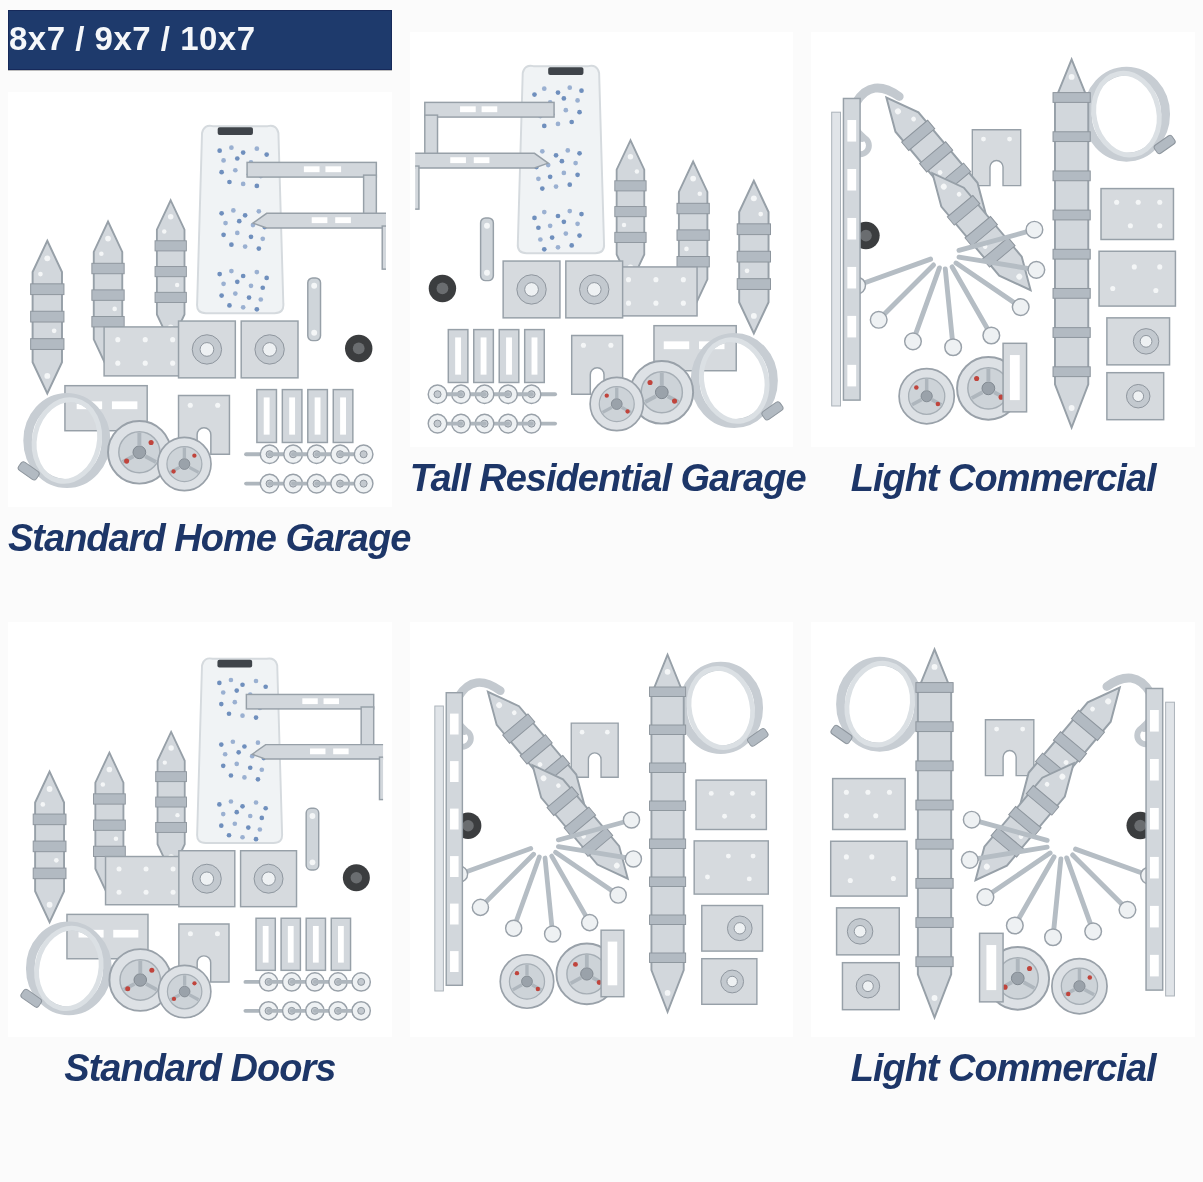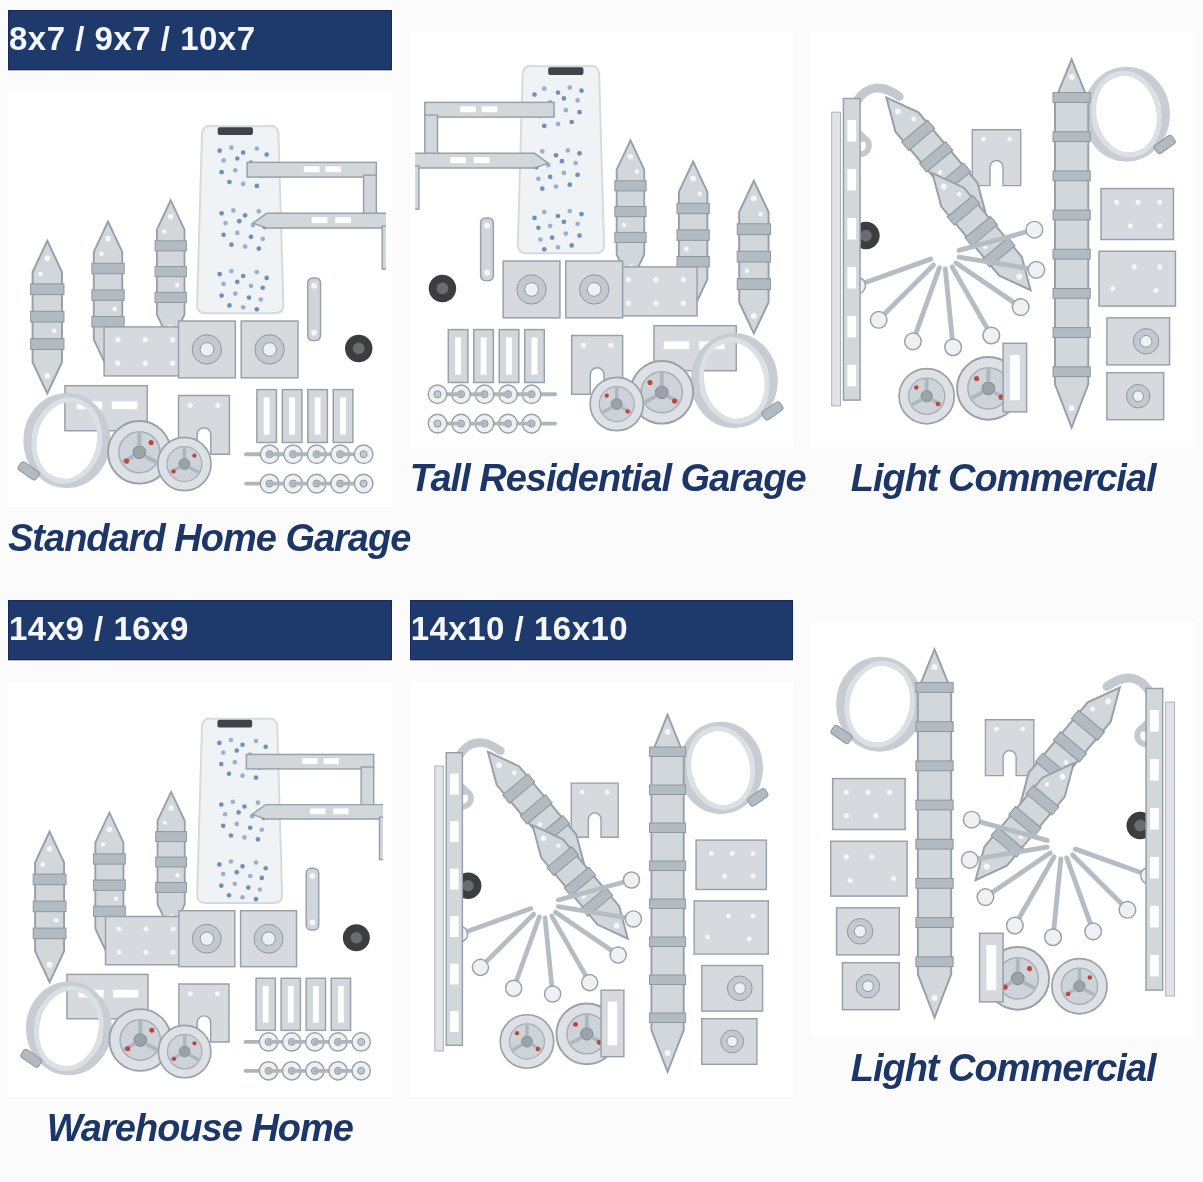--- a/index.html
+++ b/index.html
@@ -283,7 +283,6 @@
   </section>
 
   <section class="panel p4">
-    <div class="banner">14x9 / 16x9</div>
     <div class="photo">
       <svg class="kit" viewBox="0 0 380 400">
           <use href="#kitA"></use>

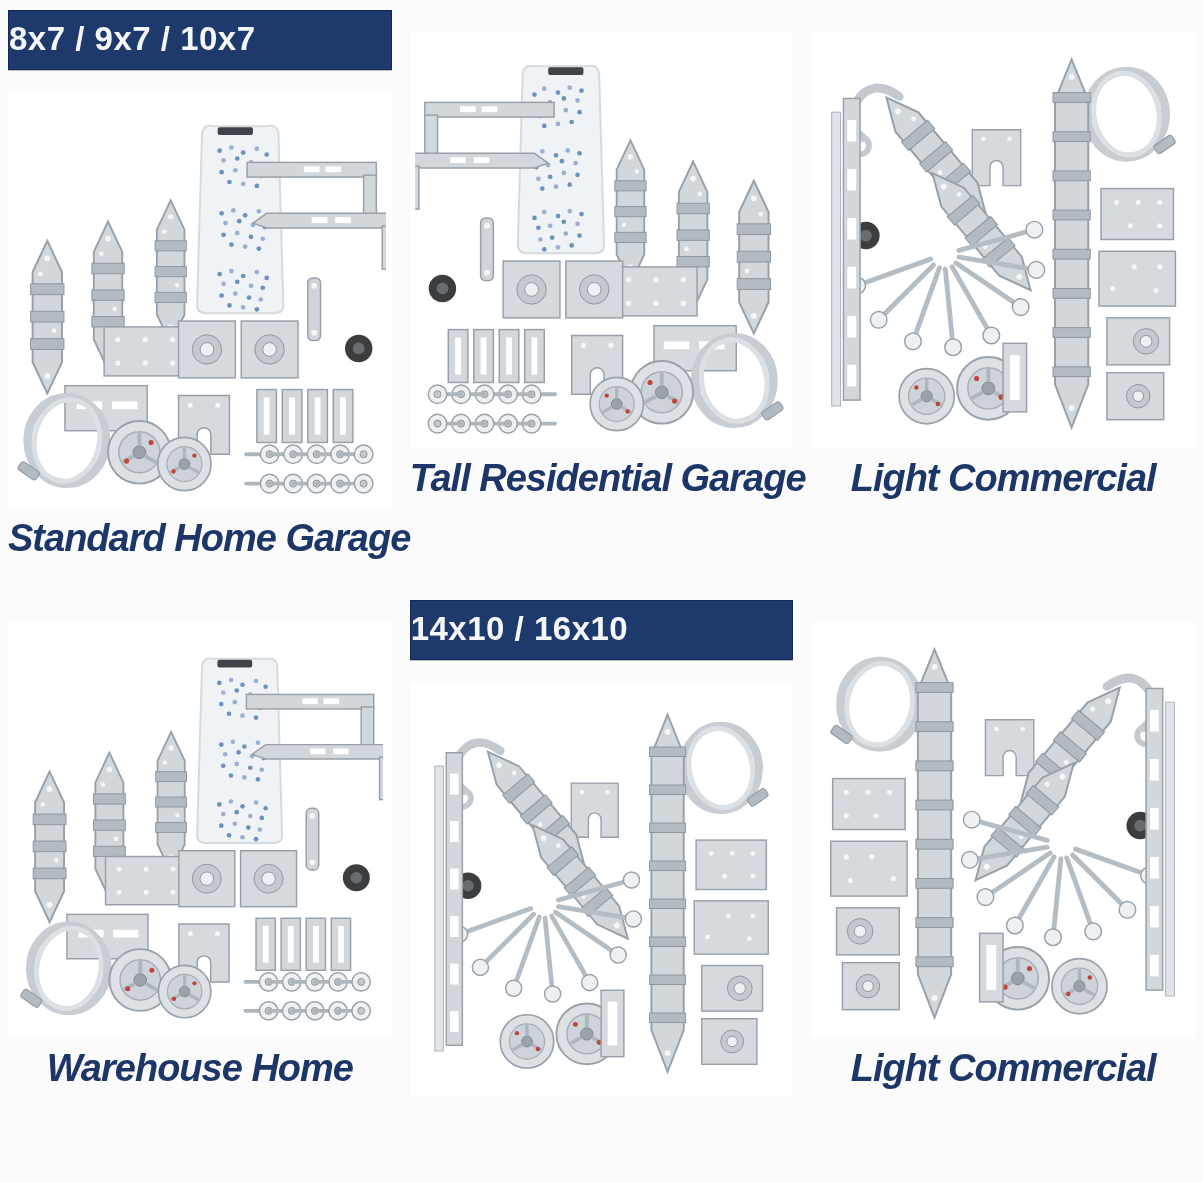--- a/index.html
+++ b/index.html
@@ -292,7 +292,6 @@
   </section>
 
   <section class="panel p5">
-    <div class="banner">14x10 / 16x10</div>
     <div class="photo">
       <svg class="kit" viewBox="0 0 380 400">
           <use href="#kitB"></use>

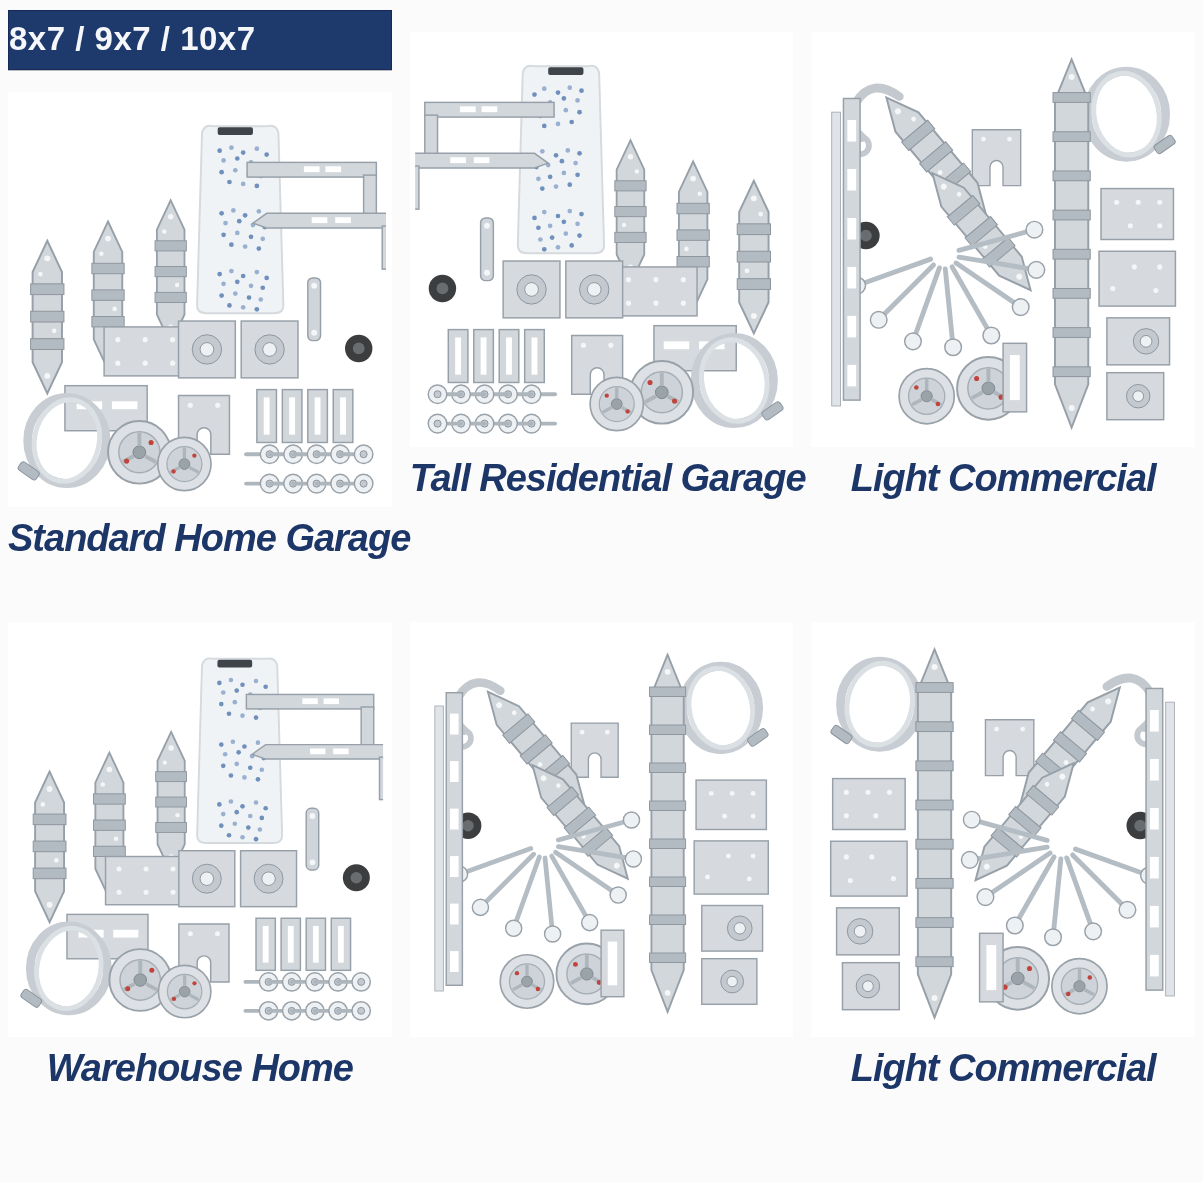--- a/index.html
+++ b/index.html
@@ -288,7 +288,7 @@
           <use href="#kitA"></use>
         </svg>
     </div>
-    <div class="caption">Warehouse Home</div>
+    <div class="caption">Standard Doors</div>
   </section>
 
   <section class="panel p5">

